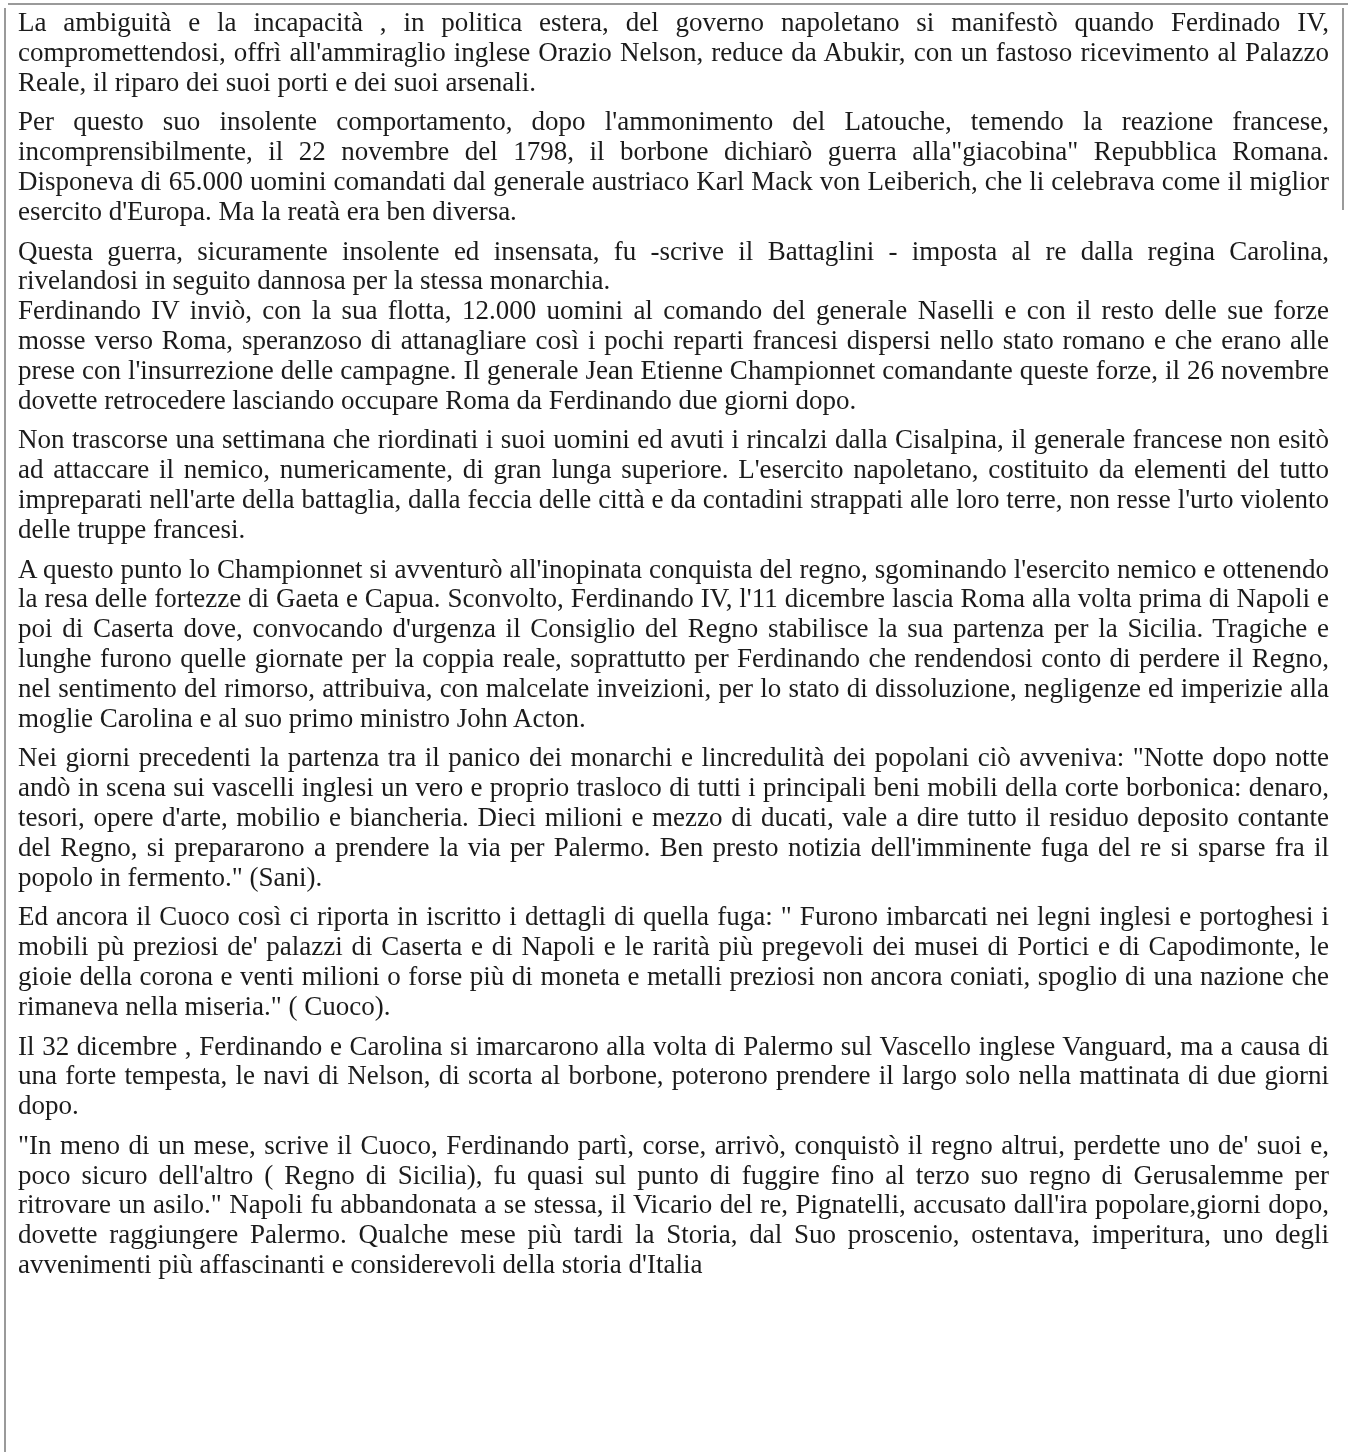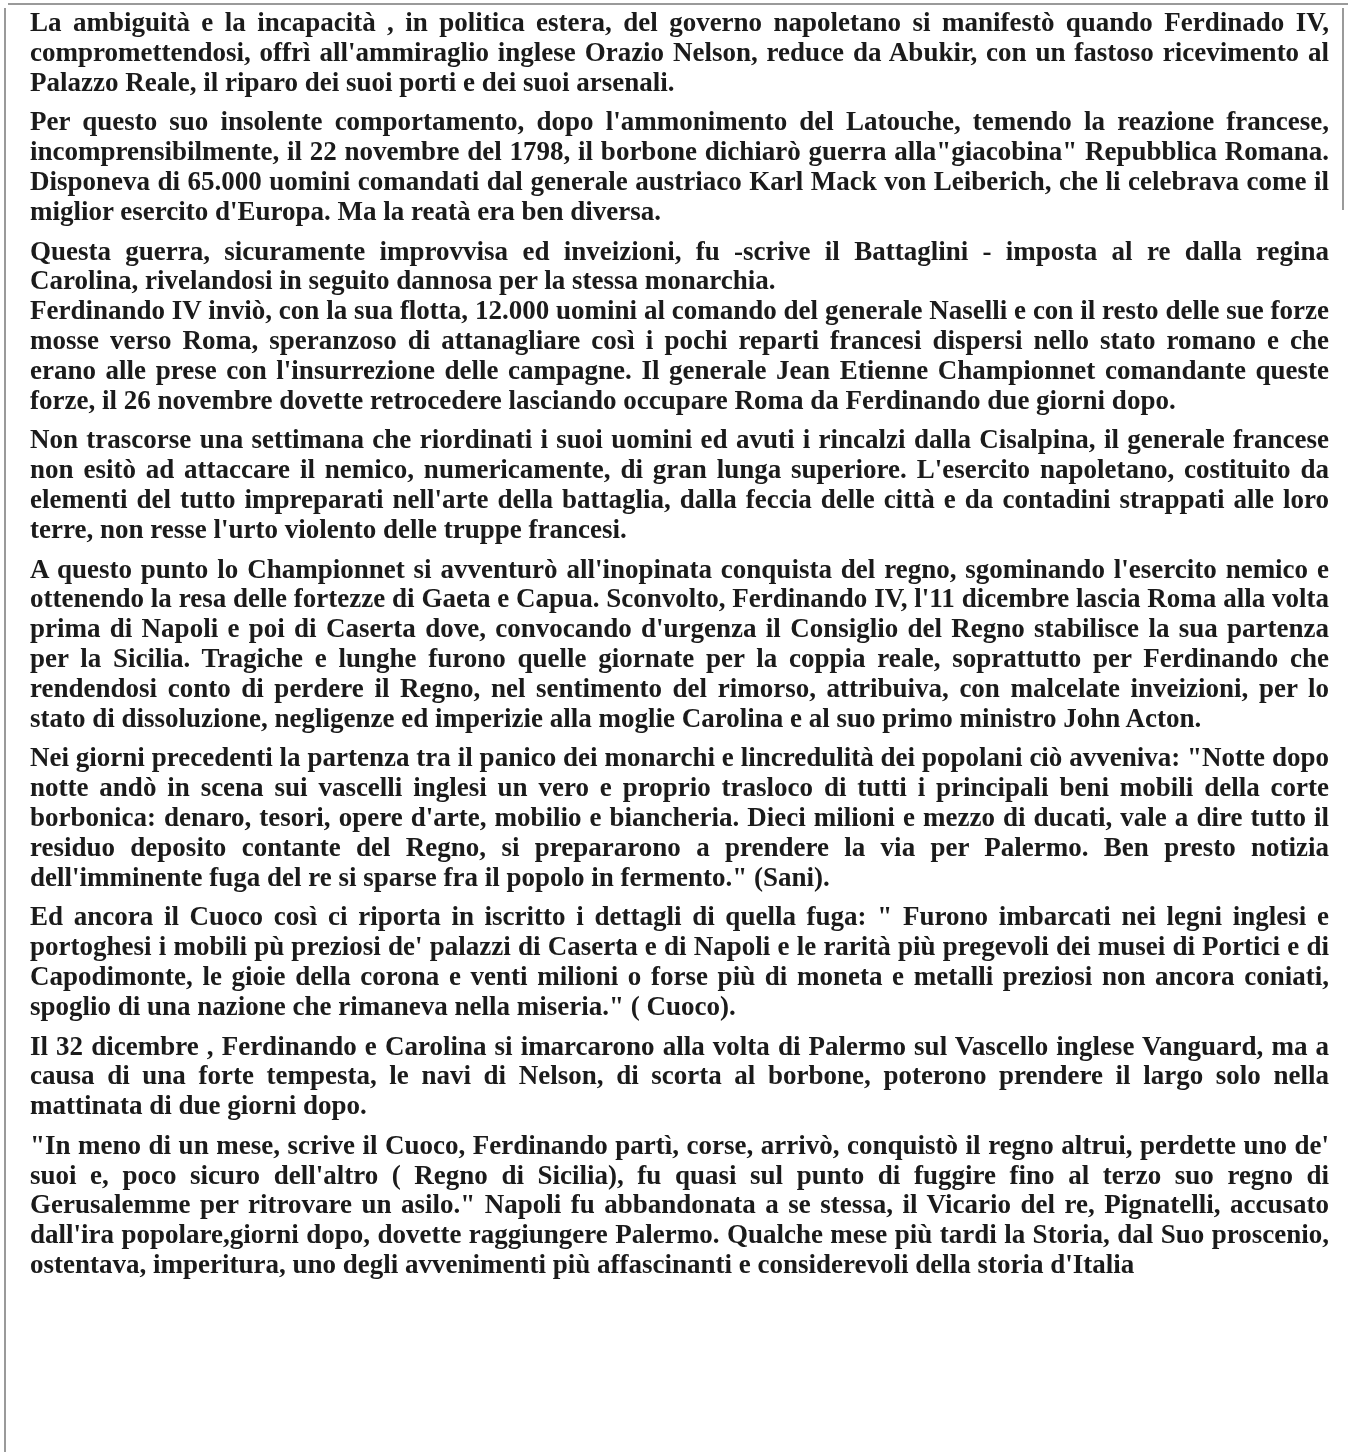--- a/index.html
+++ b/index.html
@@ -33,8 +33,7 @@
     text-align: justify;
   }
   .para {
-    margin: 10px 0 0 12px;
-    font-weight: bold;
+    margin: 10px 0 0 0;
   }
   .para:first-child,
   .para.tight {

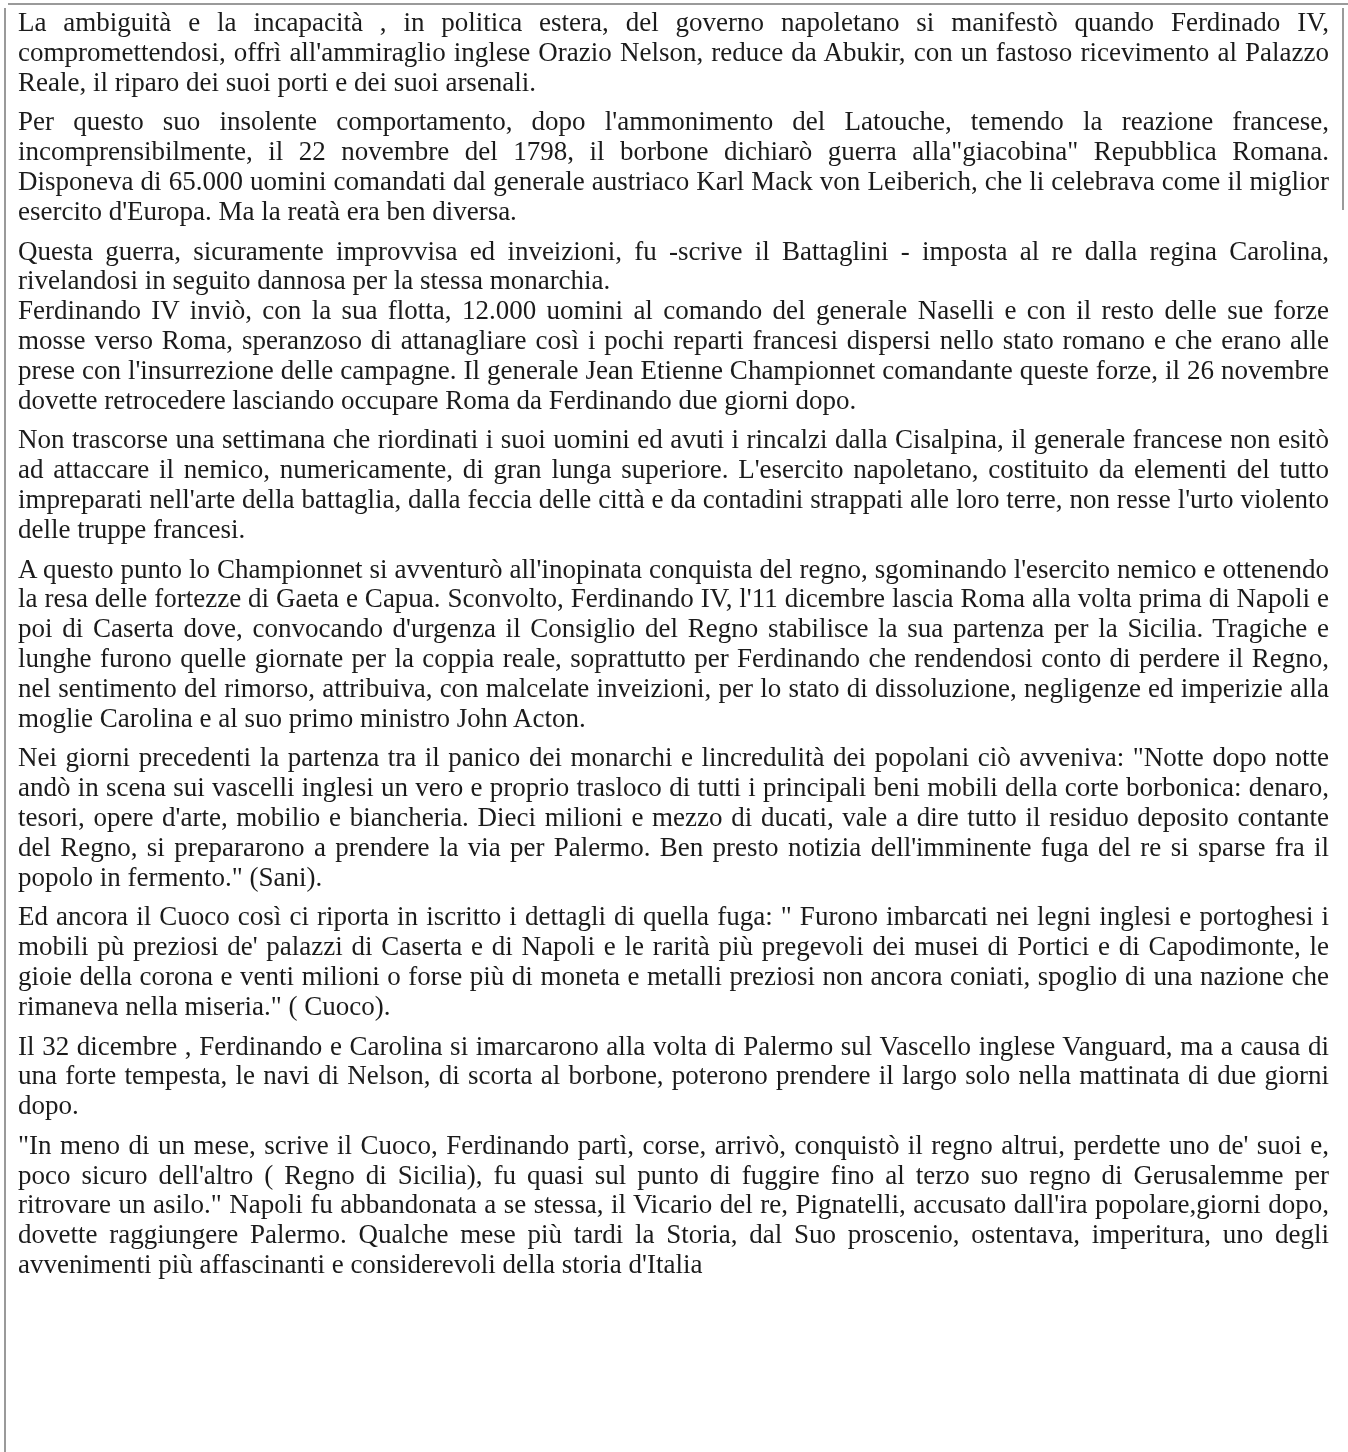--- a/index.html
+++ b/index.html
@@ -50,7 +50,7 @@
 <div class="article">
     <p class="para">La ambiguità e la incapacità , in politica estera, del governo napoletano si manifestò quando Ferdinado IV, compromettendosi, offrì all'ammiraglio inglese Orazio Nelson, reduce da Abukir, con un fastoso ricevimento al Palazzo Reale, il riparo dei suoi porti e dei suoi arsenali.</p>
     <p class="para">Per questo suo insolente comportamento, dopo l'ammonimento del Latouche, temendo  la reazione francese,     incomprensibilmente, il 22 novembre del 1798, il borbone dichiarò guerra alla"giacobina" Repubblica Romana. Disponeva di 65.000 uomini comandati dal generale austriaco Karl Mack von Leiberich, che li celebrava come il miglior esercito d'Europa. Ma la reatà era ben diversa.</p>
-    <p class="para">Questa guerra, sicuramente improvvisa ed inveizioni, fu -scrive il Battaglini - imposta al re dalla regina Carolina, rivelandosi in seguito dannosa per la stessa monarchia.</p>
+    <p class="para">Questa guerra, sicuramente insolente ed insensata, fu -scrive il Battaglini - imposta al re dalla regina Carolina, rivelandosi in seguito dannosa per la stessa monarchia.</p>
     <p class="para tight">Ferdinando IV inviò, con la sua flotta, 12.000 uomini al comando del generale Naselli e con il resto delle sue forze mosse verso  Roma, speranzoso di attanagliare così i pochi reparti francesi dispersi nello stato romano e che erano alle prese con l'insurrezione delle campagne. Il generale Jean Etienne Championnet comandante queste forze, il 26 novembre dovette retrocedere lasciando occupare Roma da Ferdinando due giorni dopo.</p>
     <p class="para">Non trascorse una settimana che riordinati i suoi uomini ed avuti i rincalzi dalla Cisalpina, il generale francese non esitò ad attaccare il nemico, numericamente, di gran lunga superiore. L'esercito napoletano, costituito da elementi del tutto impreparati nell'arte della battaglia, dalla feccia delle città e da contadini strappati alle loro terre, non resse l'urto violento delle truppe francesi.</p>
     <p class="para">A questo punto lo Championnet si avventurò all'inopinata conquista del regno, sgominando l'esercito nemico e ottenendo la resa delle fortezze di Gaeta e Capua. Sconvolto, Ferdinando IV, l'11 dicembre lascia Roma alla volta prima di Napoli e poi di Caserta dove, convocando d'urgenza il Consiglio del Regno stabilisce la sua partenza per la Sicilia. Tragiche e lunghe furono quelle giornate per la coppia reale, soprattutto per Ferdinando che rendendosi conto di perdere il Regno, nel sentimento del rimorso, attribuiva, con malcelate inveizioni, per lo stato di dissoluzione, negligenze ed imperizie alla moglie Carolina e al suo primo ministro John Acton.</p>

